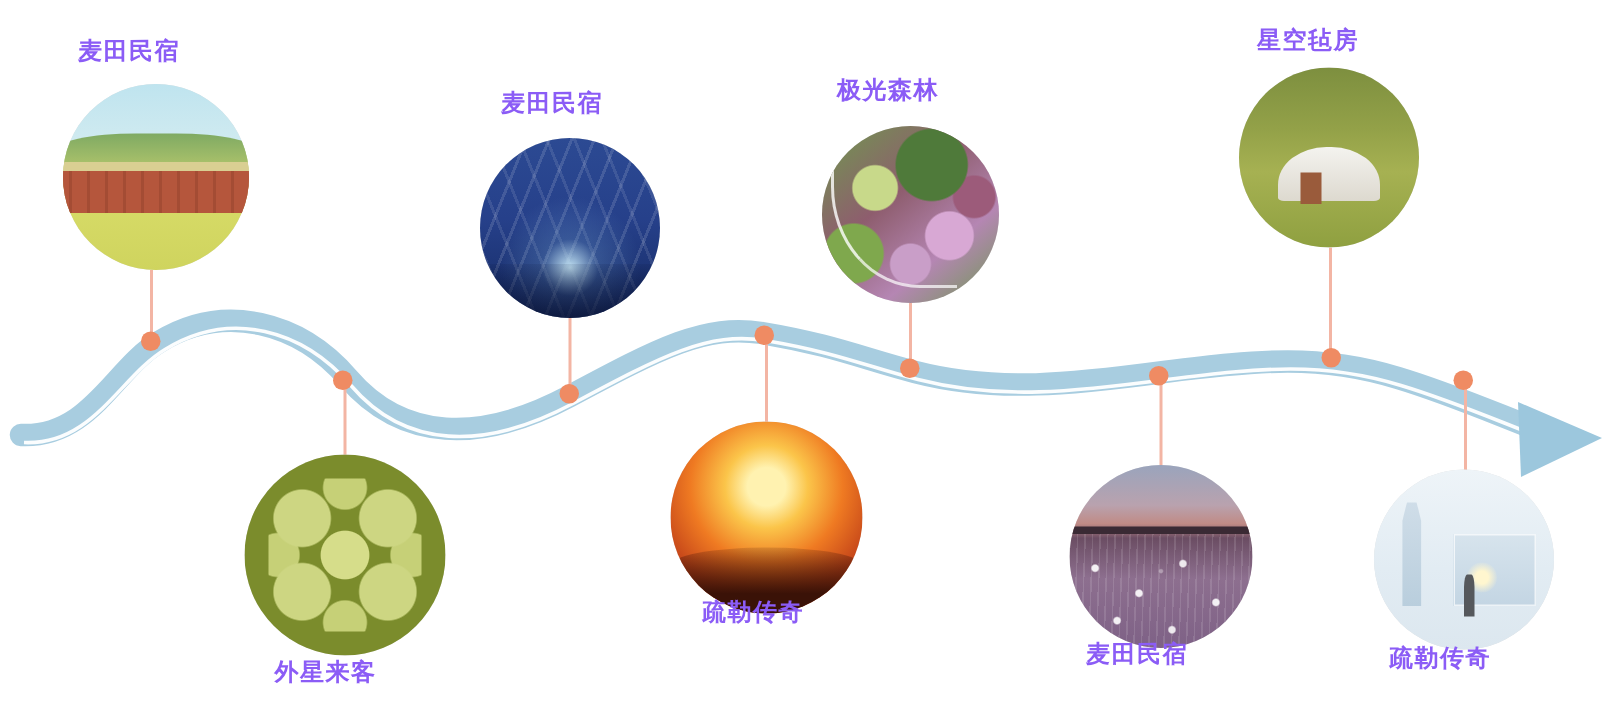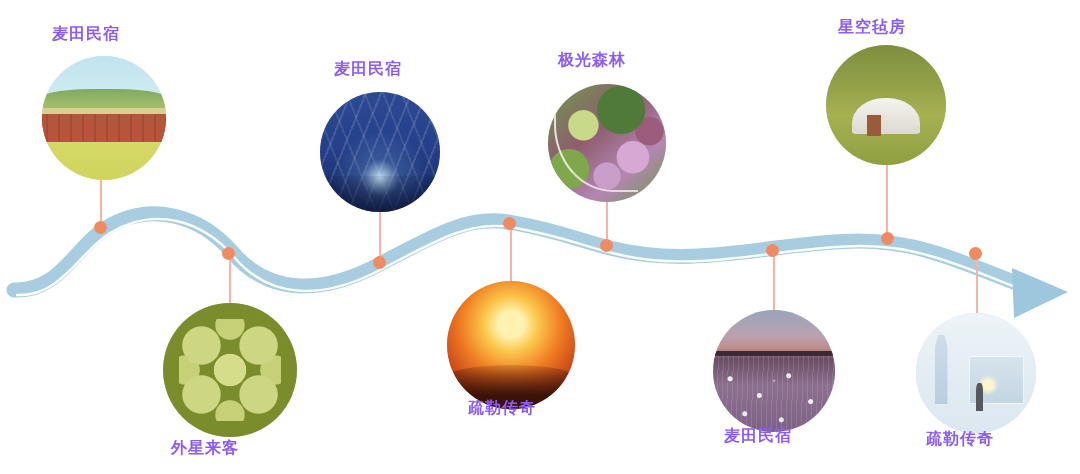--- a/index.html
+++ b/index.html
@@ -275,7 +275,7 @@
     <div class="bubble" style="left:163px; top:303px; width:134px; height:134px;">
       <div class="art art-alien"></div>
     </div>
-    <div class="node-label" style="left:171px; top:440px;">外星来客</div>
+    <div class="node-label" style="left:183px; top:440px;">外星来客</div>
     <div class="dot" style="left:222px; top:247px;"></div>
   </div>
 

